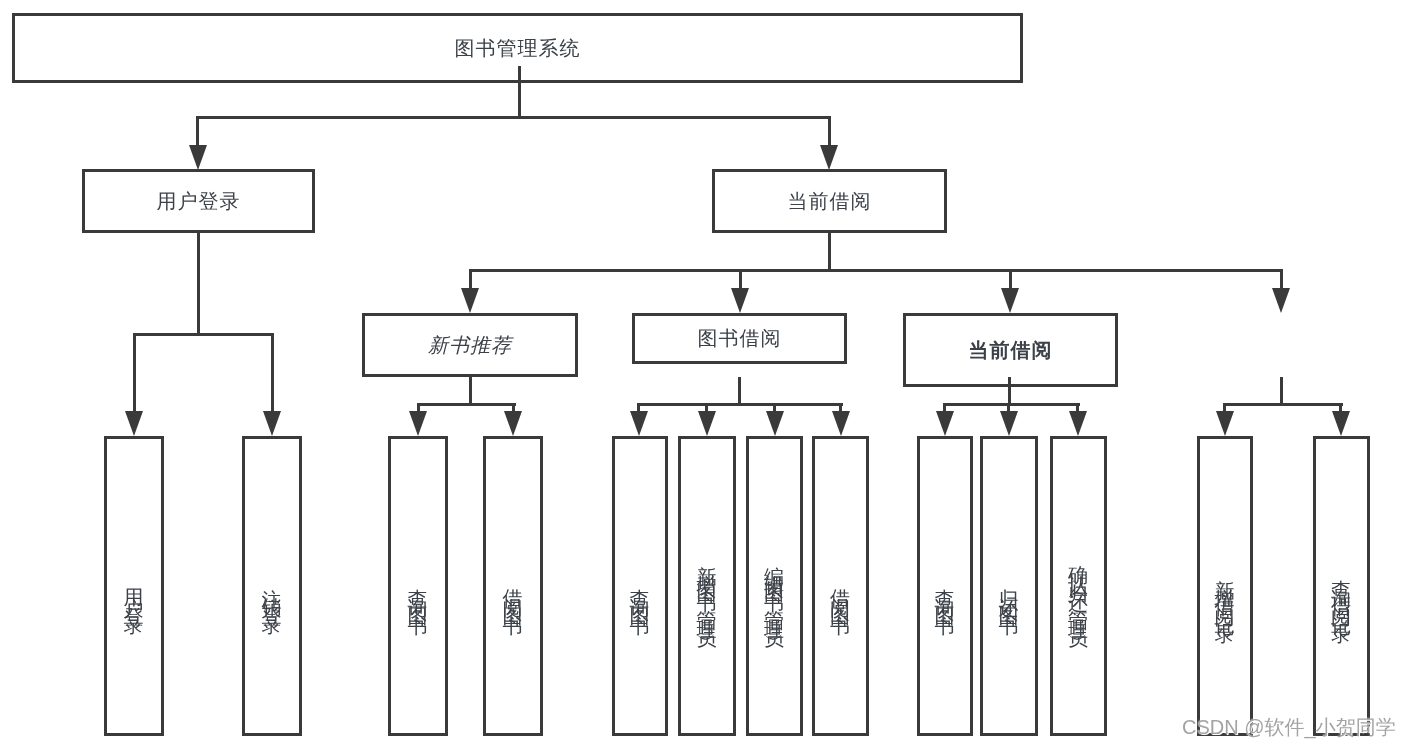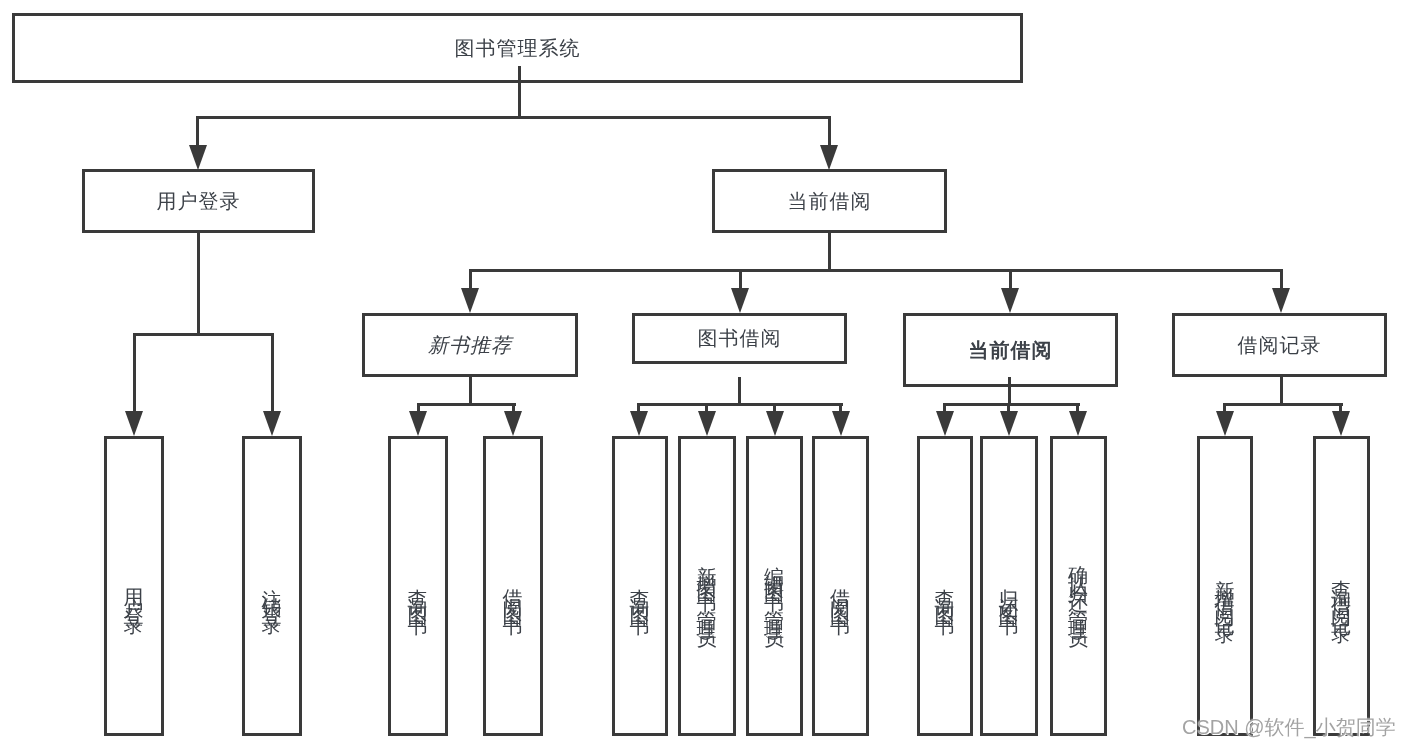--- a/index.html
+++ b/index.html
@@ -103,9 +103,6 @@
     <span>当前借阅</span>
   </div>
 
-  <div class="nbox" style="left:1172px; top:313px; width:215px; height:64px;">
-    <span>借阅记录</span>
-  </div>
 
   <div class="leaf" style="left:104px; width:60px;">
     <span>用户登录</span>

